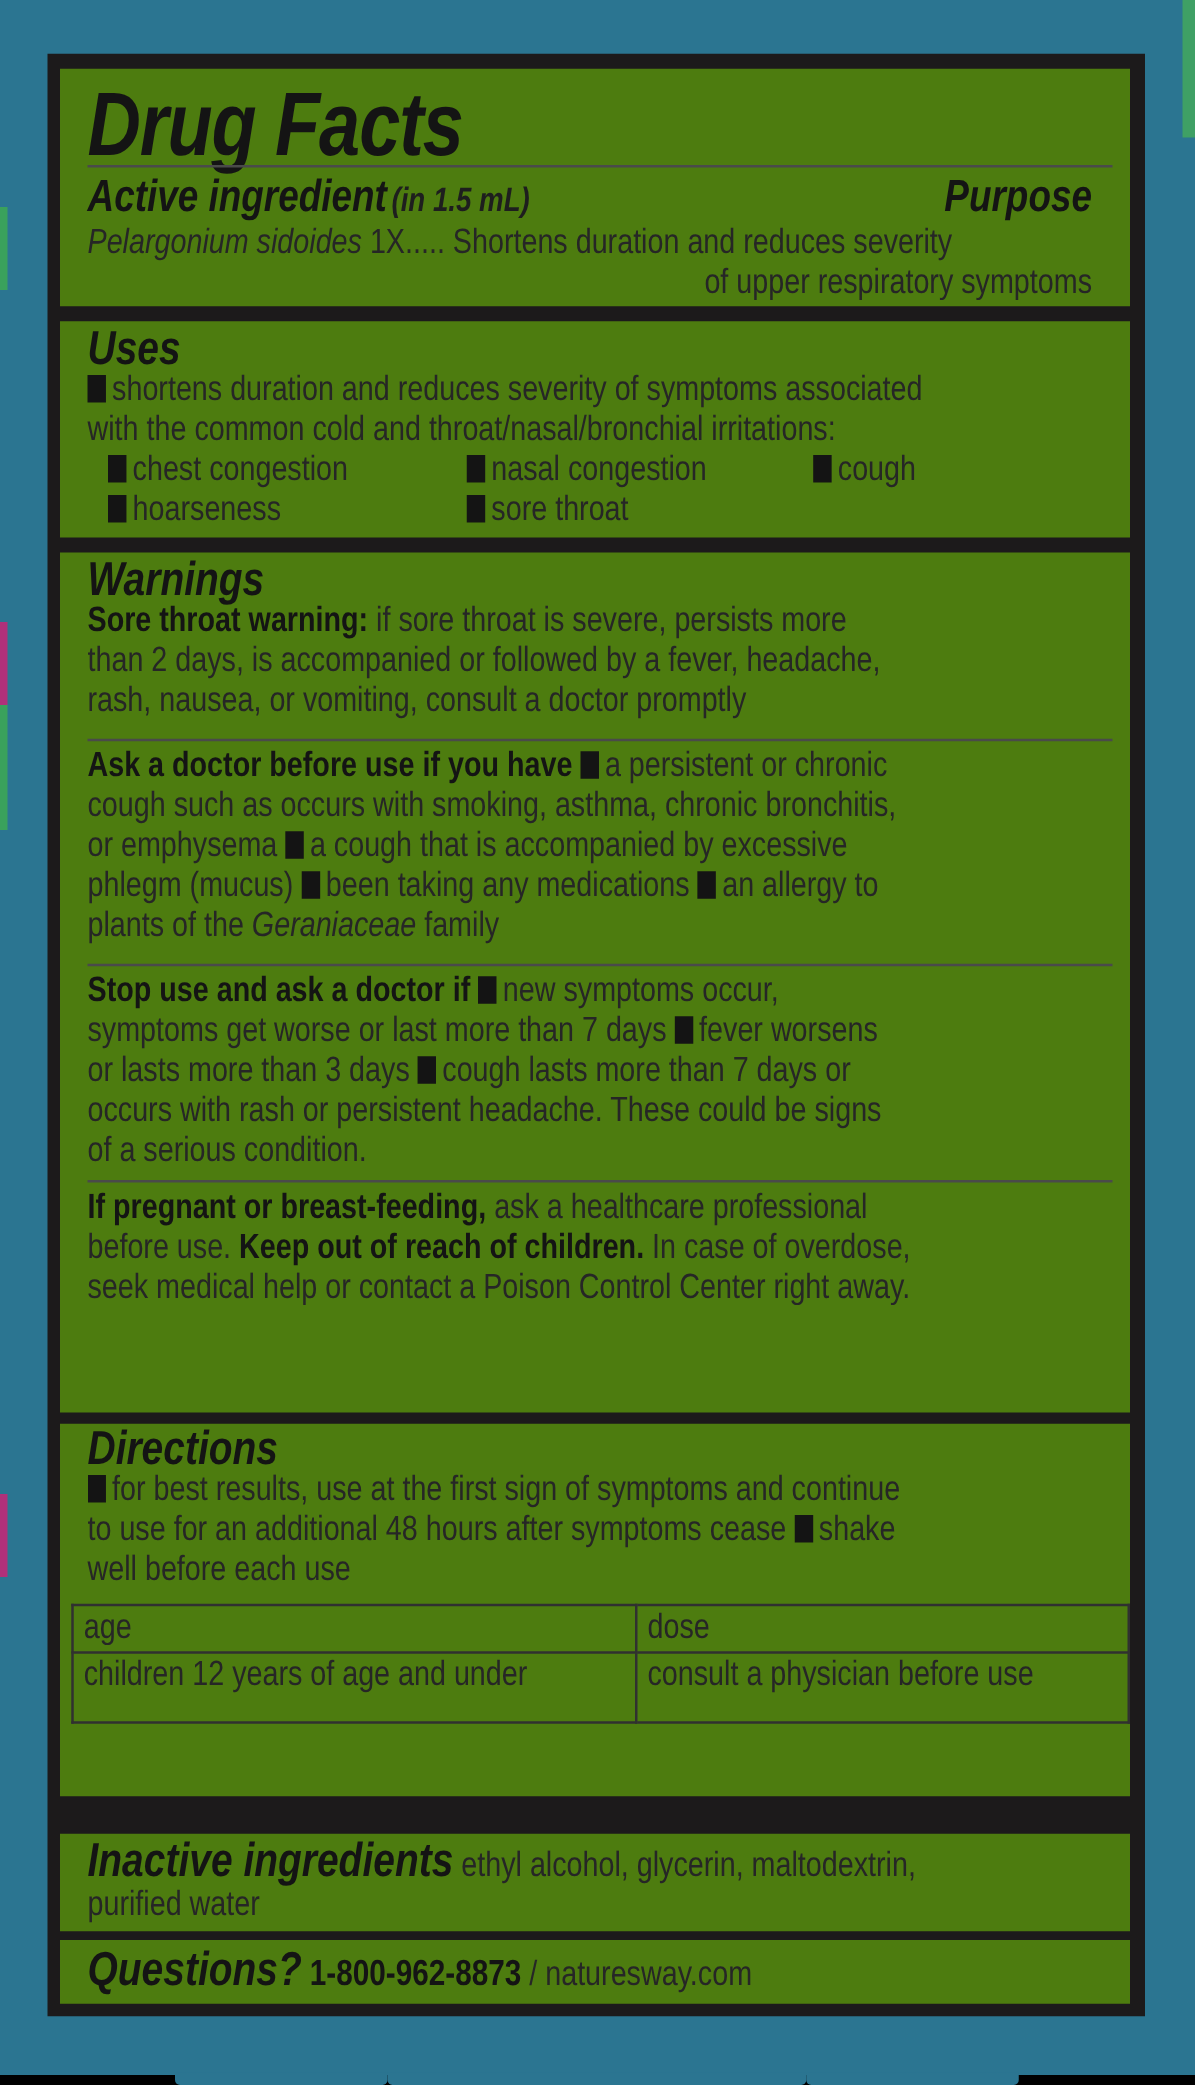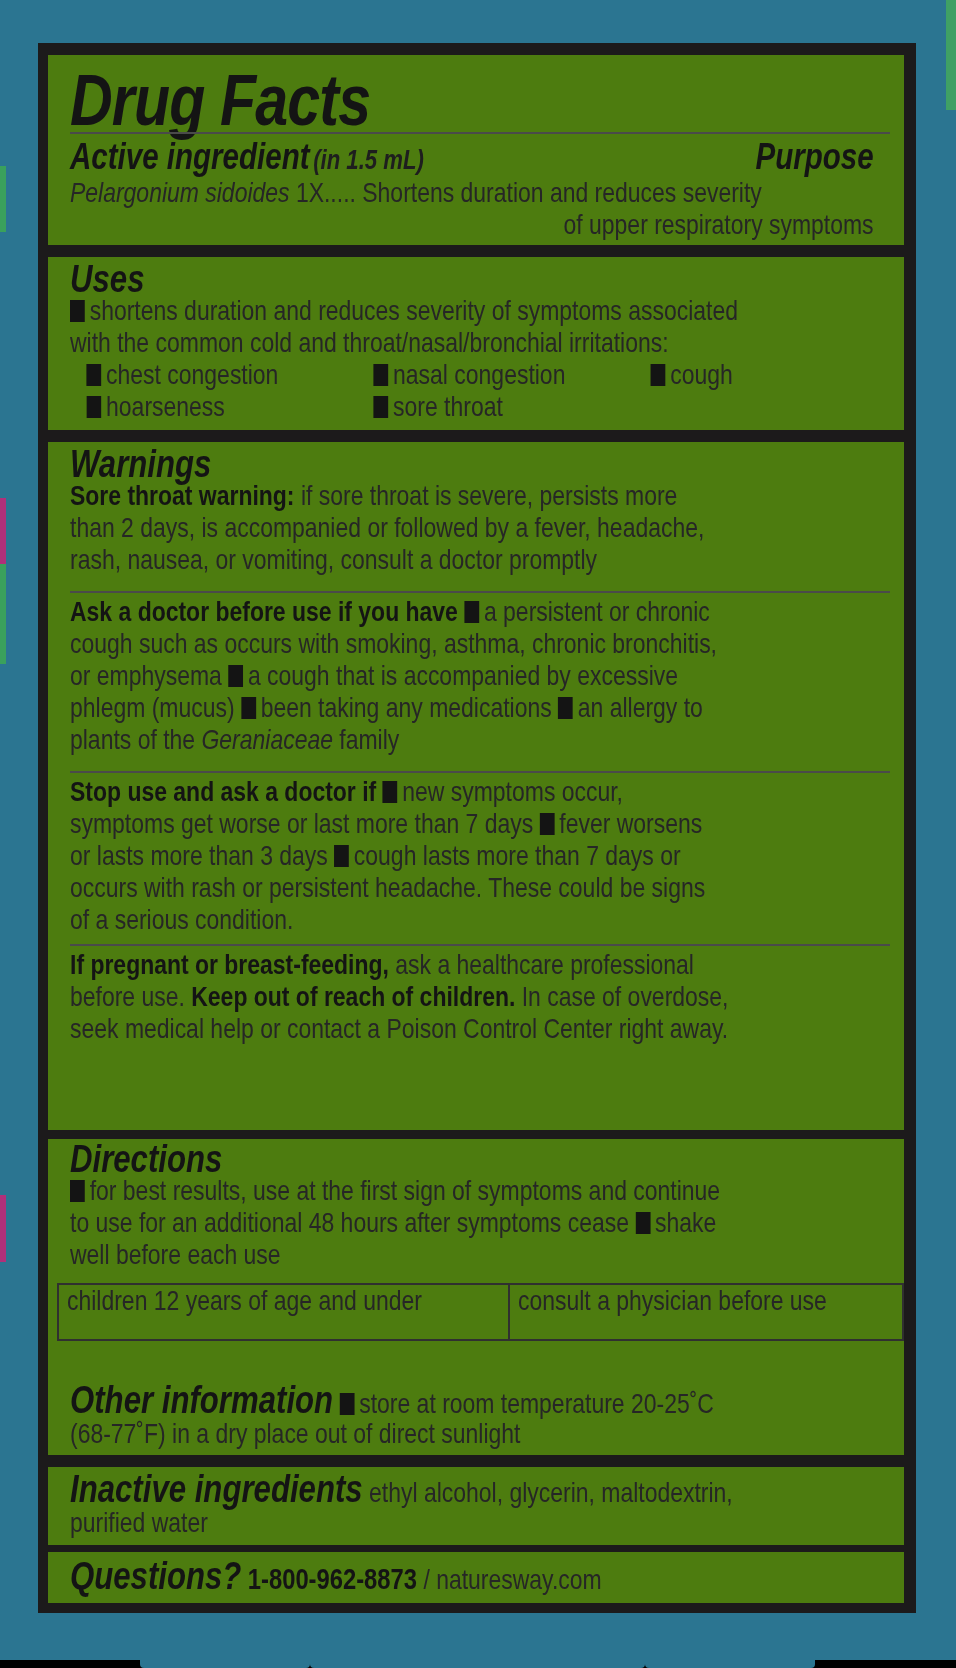--- a/index.html
+++ b/index.html
@@ -109,6 +109,14 @@
     </div>
     <table class="dose">
       <tbody>
+          <tr style="height:38px;">
+        <td style="width:420px;">
+              <span class="cell-txt">age</span>
+            </td>
+        <td>
+              <span class="cell-txt">dose</span>
+            </td>
+      </tr>
       <tr style="height:56px;">
         <td>
               <span class="cell-txt">children 12 years of age and under</span>

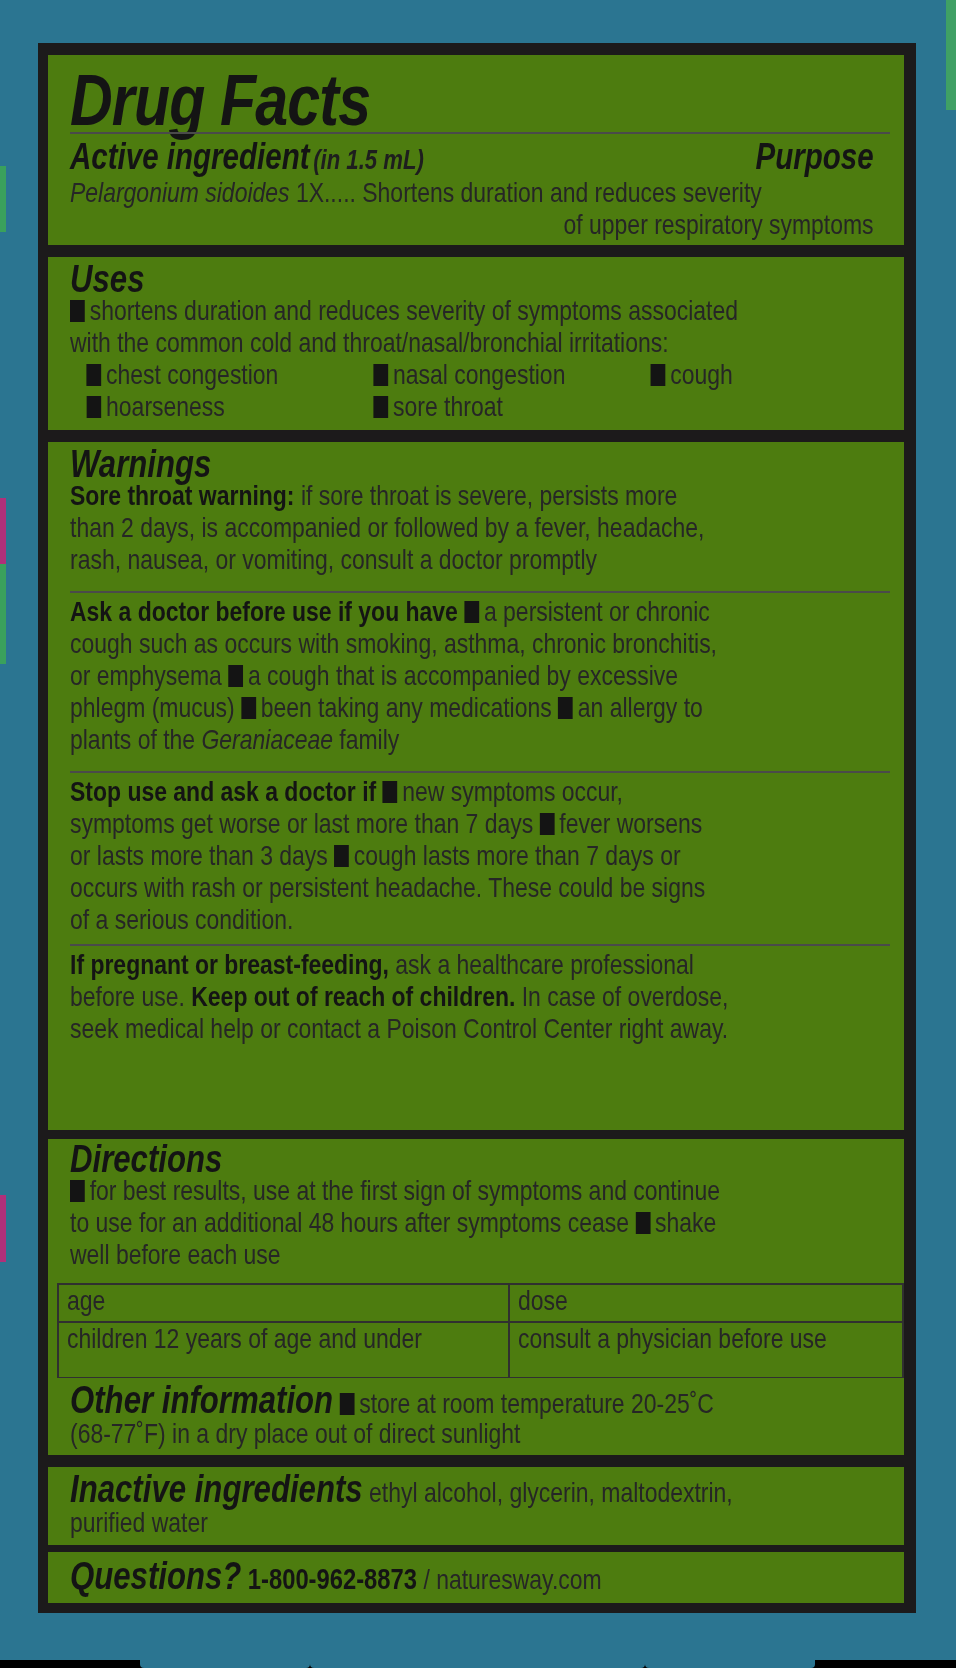--- a/index.html
+++ b/index.html
@@ -129,12 +129,6 @@
       </table>
   </div>
 
-  <div class="panel" style="top:1335px;height:77px;">
-    <div class="inner">
-      <div class="row body-txt" style="top:6px;"><span class="h-sec" style="line-height:32px;">Other information</span> <span class="sq"></span><span>store at room temperature 20-25˚C</span></div>
-      <div class="row body-txt" style="top:40px;">(68-77˚F) in a dry place out of direct sunlight</div>
-    </div>
-  </div>
 
   <div class="panel" style="top:1424px;height:78px;">
     <div class="inner">

